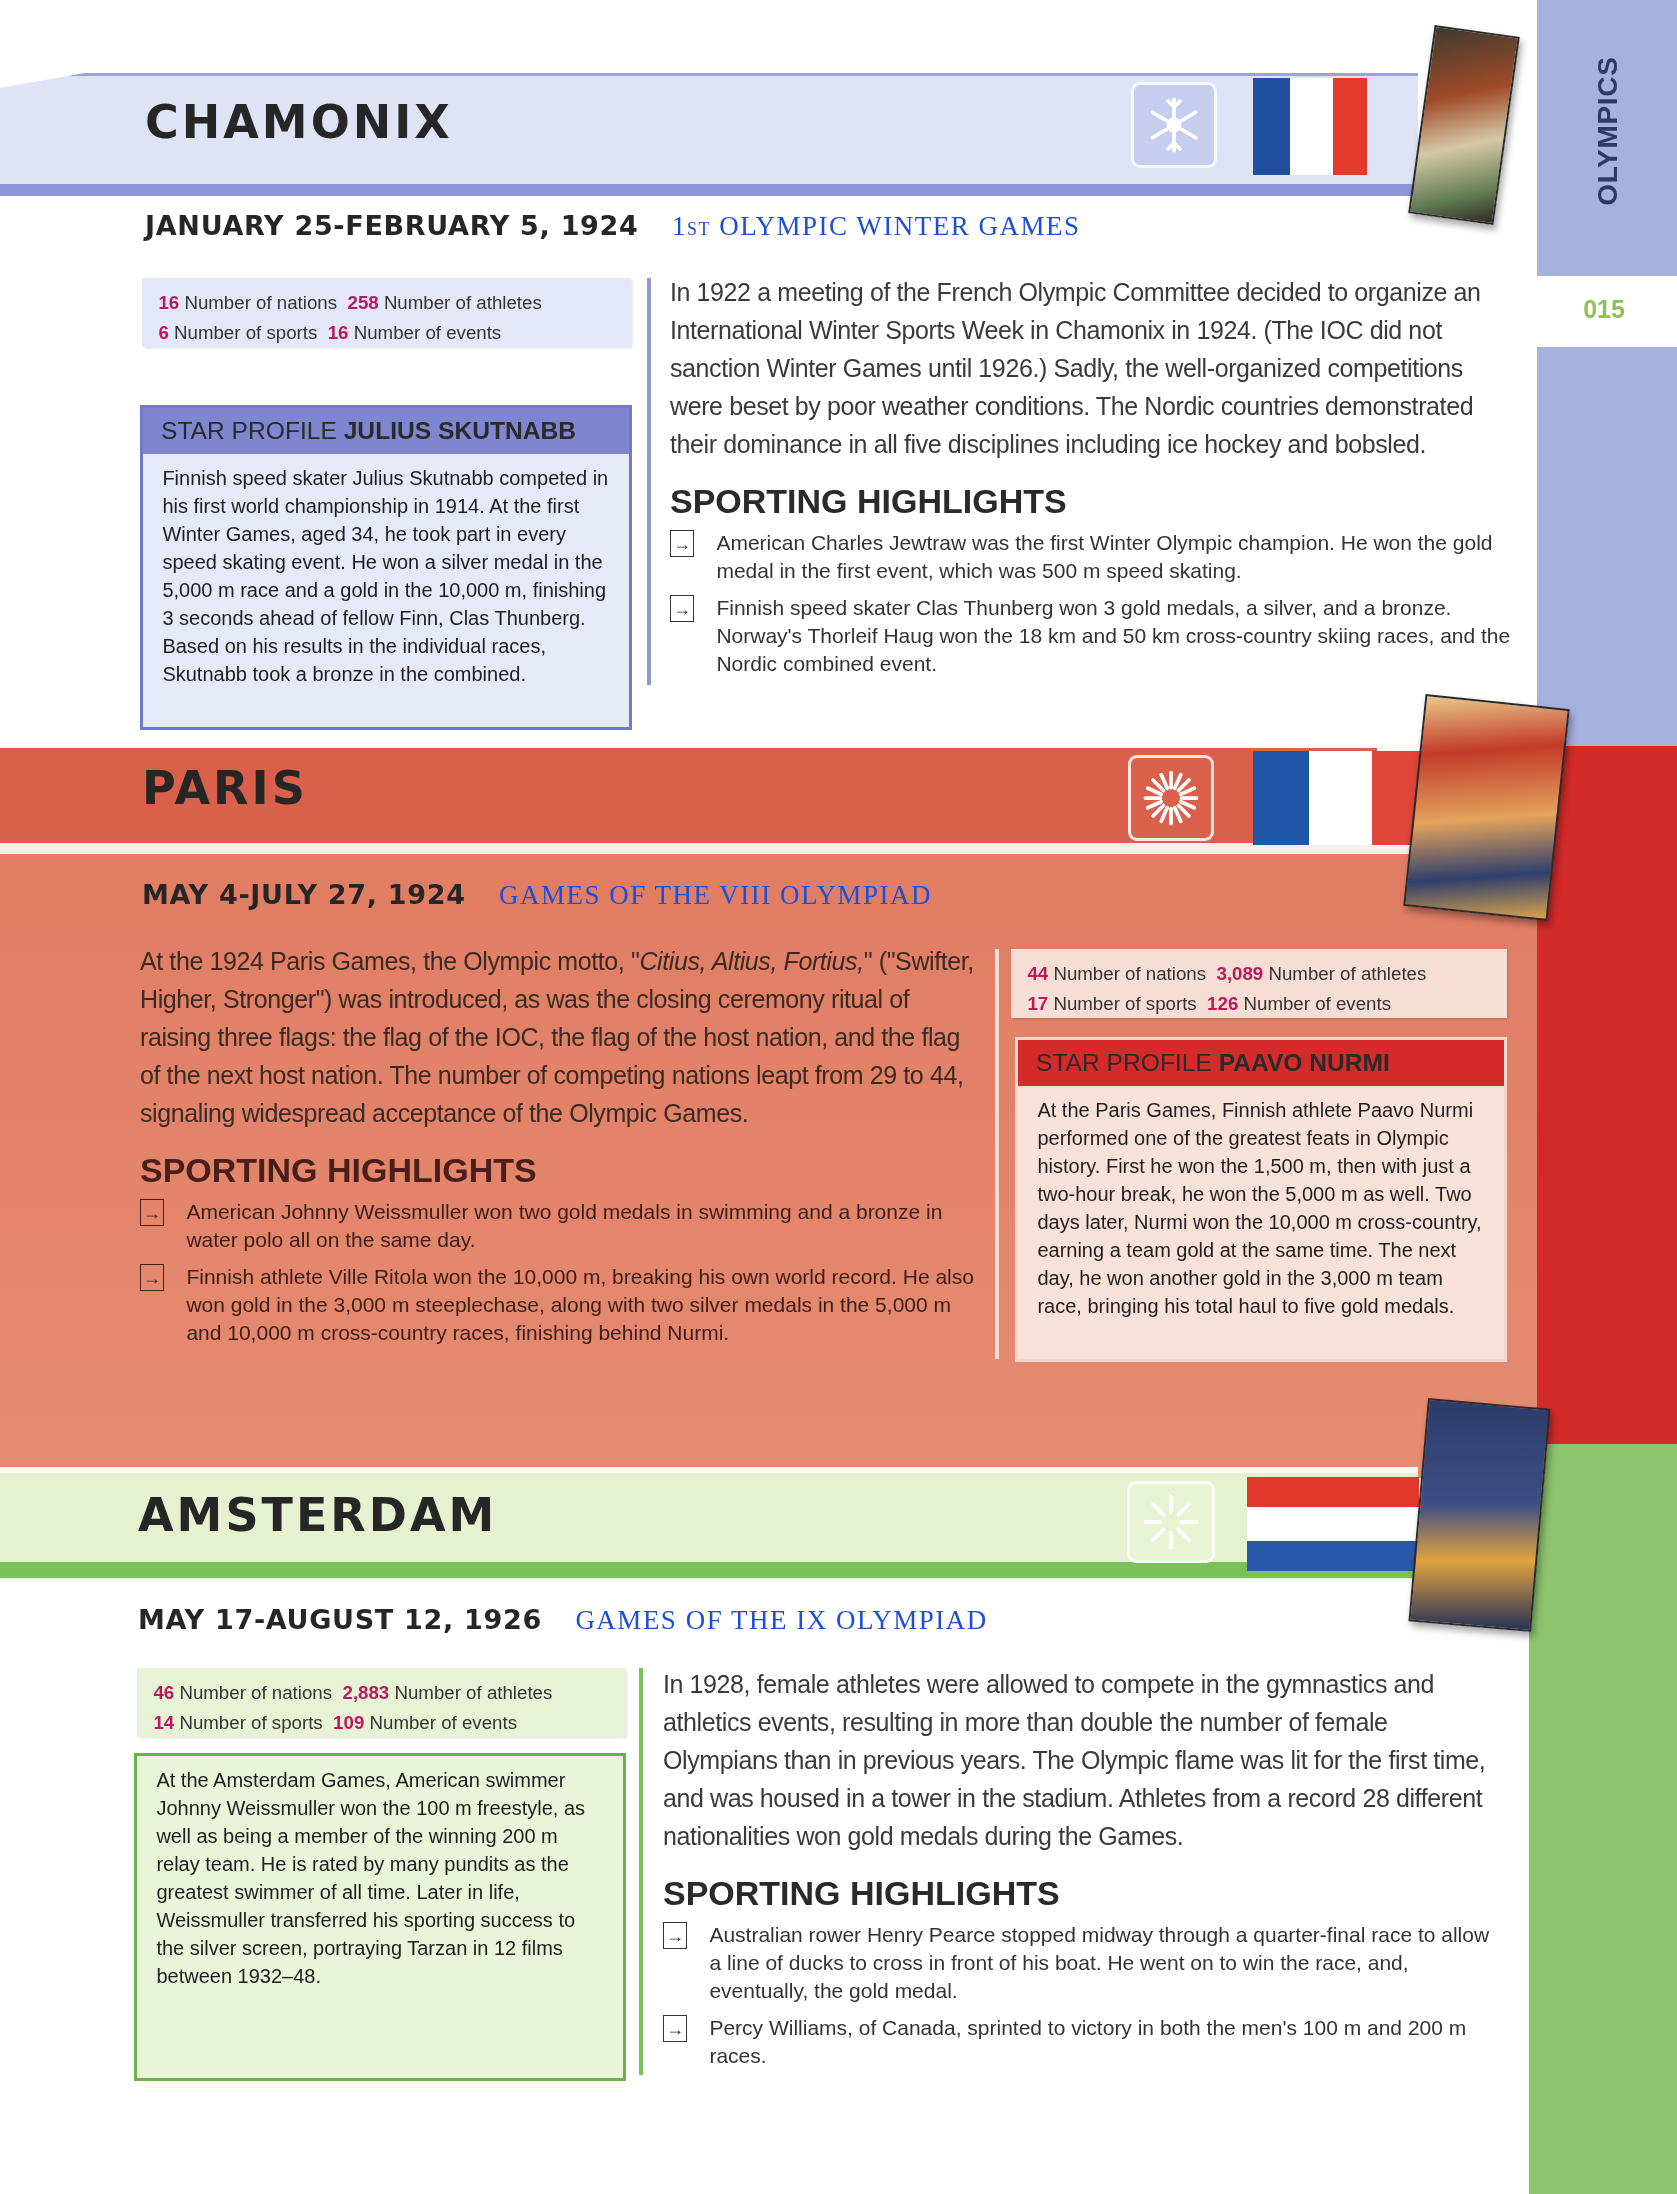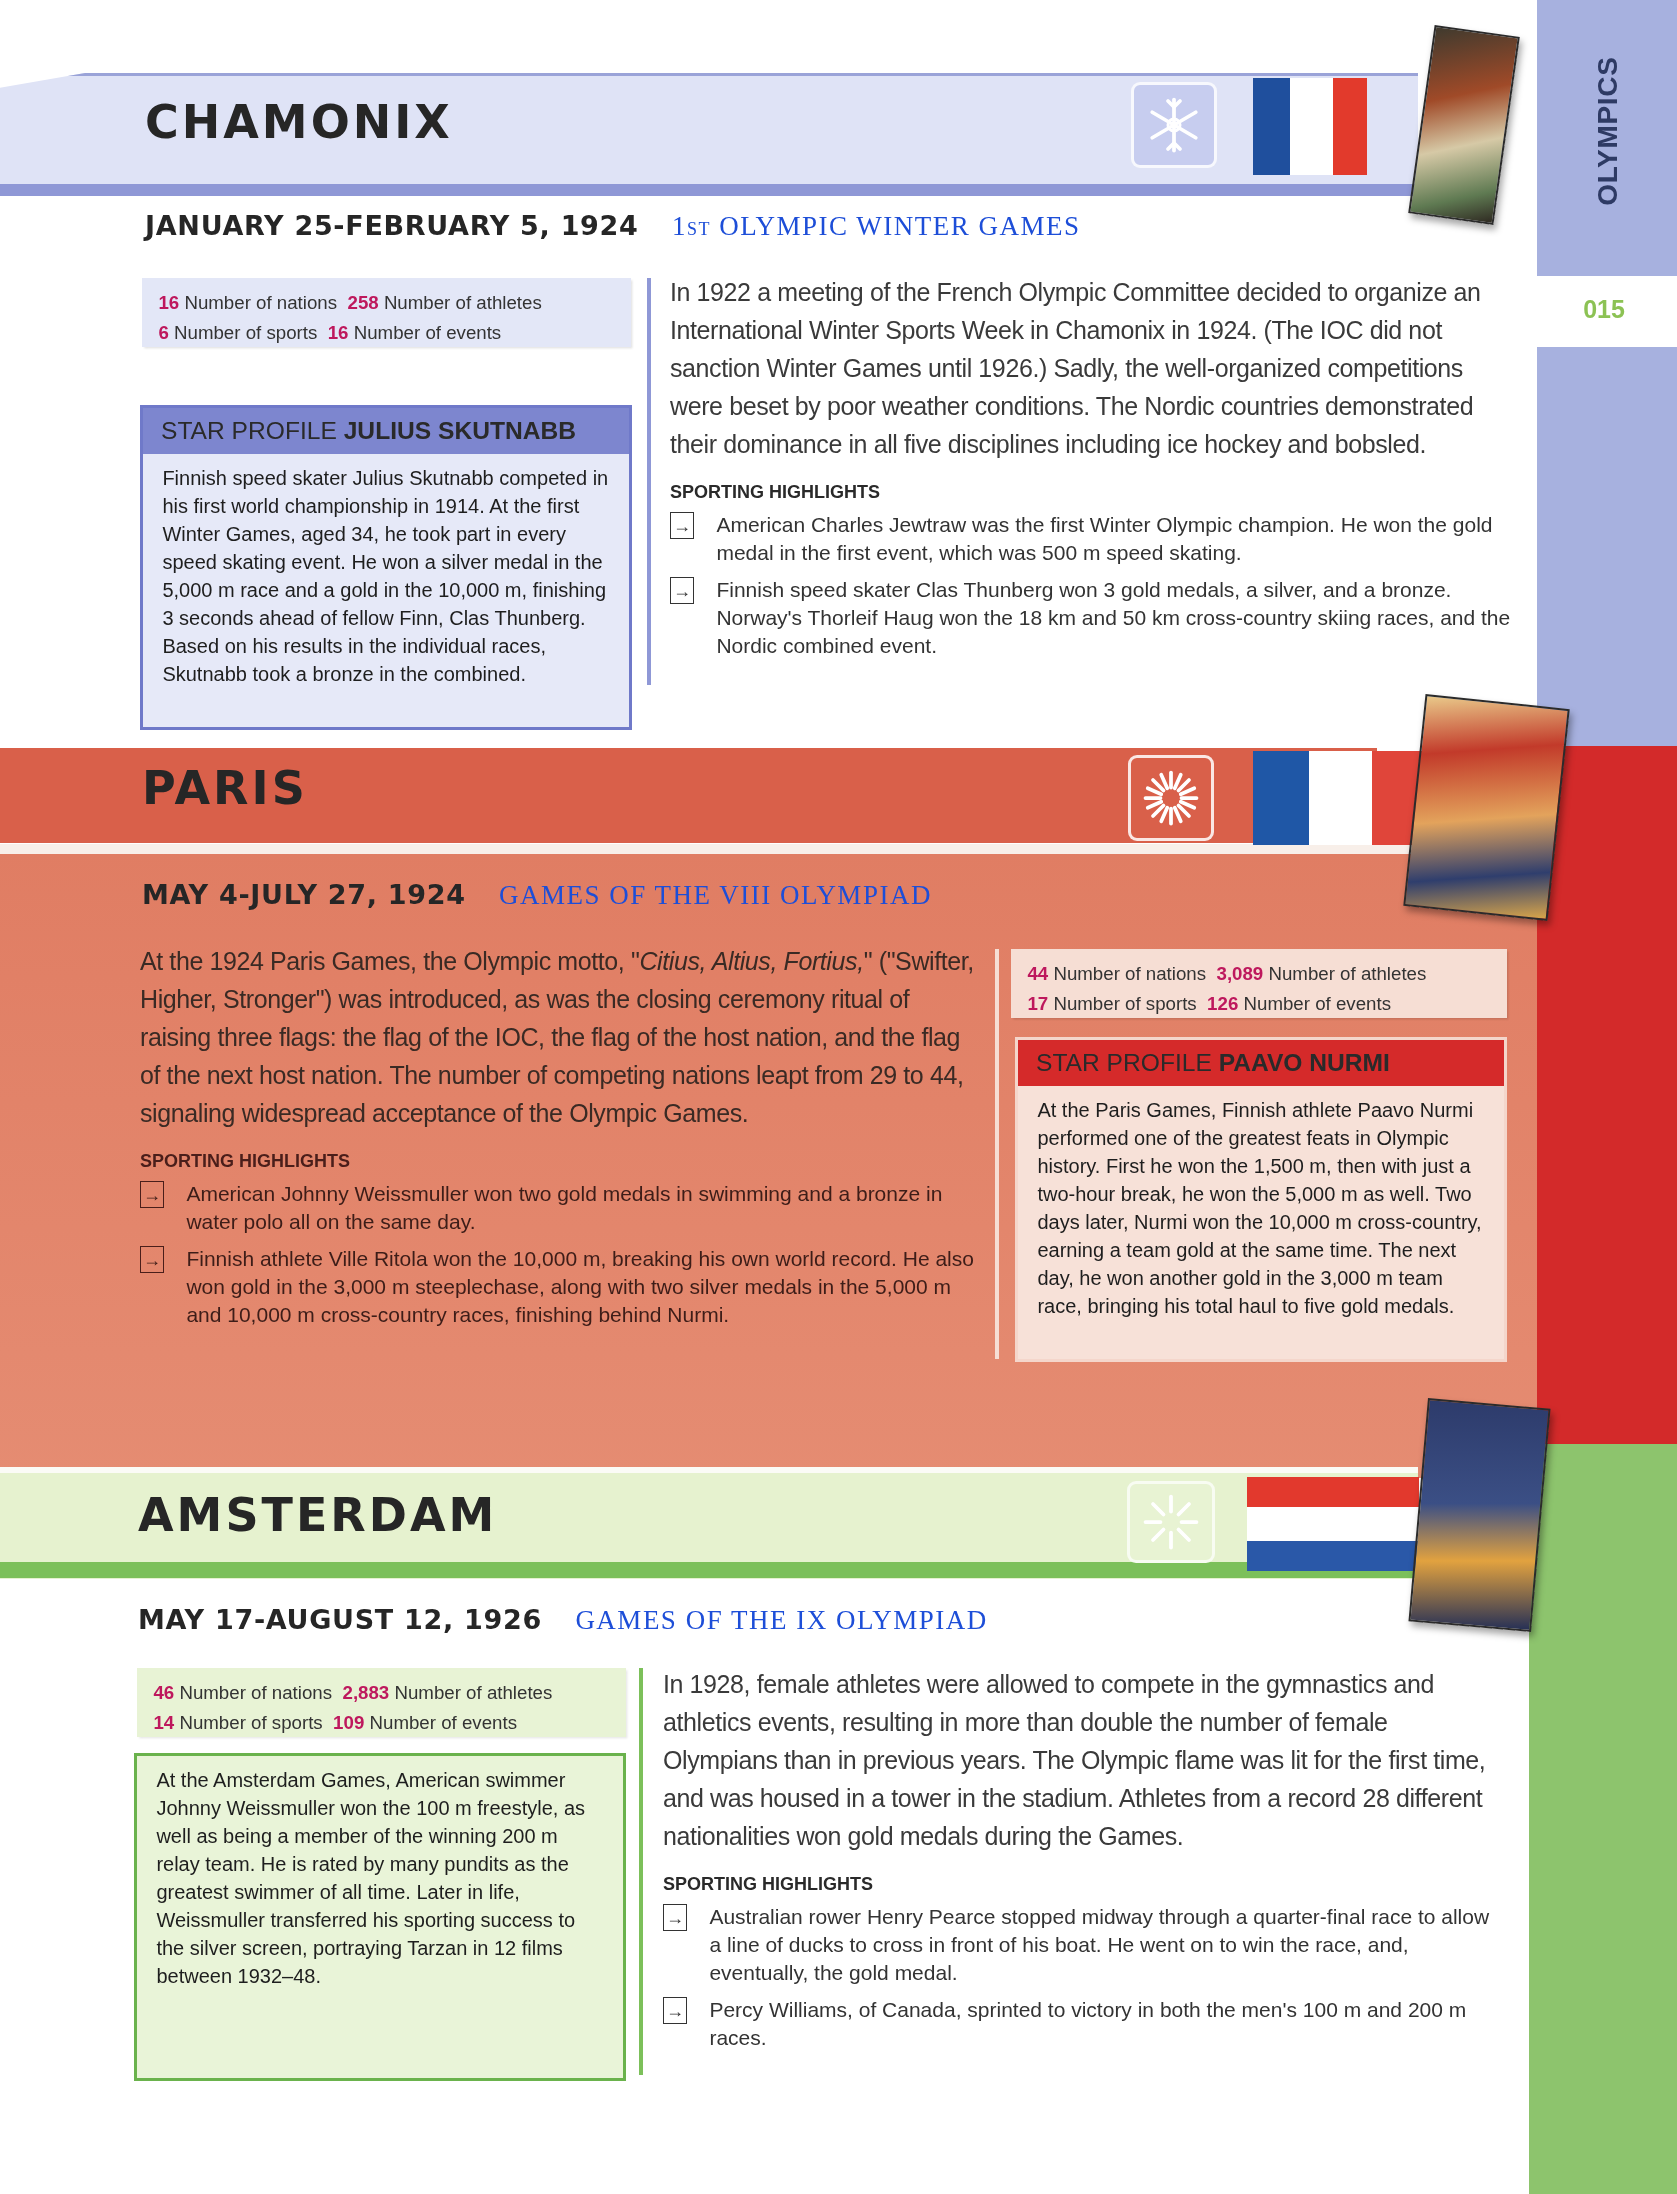--- a/index.html
+++ b/index.html
@@ -54,7 +54,7 @@
     .profile-body { padding: 10.4px 19.4px 13.4px; font-size: 20px; line-height: 28px; color: #1e1e1e; }
 
     .body-text { font-family: "Liberation Sans", sans-serif; font-size: 25px; line-height: 38px; color: #3a3a3a; letter-spacing: -0.4px; }
-    .hl-title { font-weight: bold; font-size: 18px; color: #2a2a2a; margin-top: 19.4px; margin-bottom: 7.5px; }
+    .hl-title { font-weight: bold; font-size: 34px; color: #2a2a2a; margin-top: 19.4px; margin-bottom: 7.5px; }
     .hl-item { display: flex; gap: 22.4px; font-size: 21px; line-height: 28px; color: #333; margin-bottom: 9px; }
     .hl-arrow {
       flex: none; width: 24px; height: 27px; border: 1.9px solid #333;

